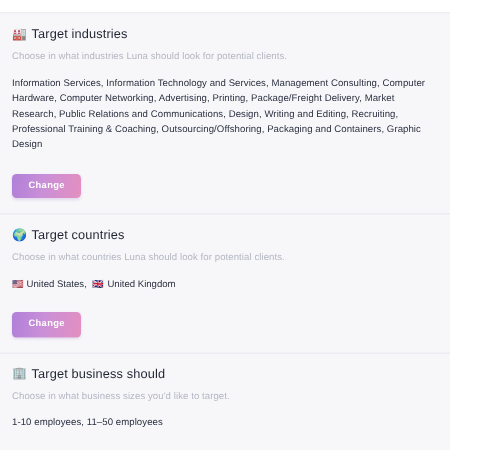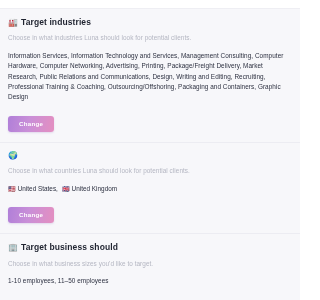--- a/index.html
+++ b/index.html
@@ -59,7 +59,7 @@
   }
   .sec-title {
     font-size: 8.5px;
-    font-weight: bold;
+    font-weight: normal;
     color: #1f2330;
     letter-spacing: 0.1px;
     line-height: 1.1;

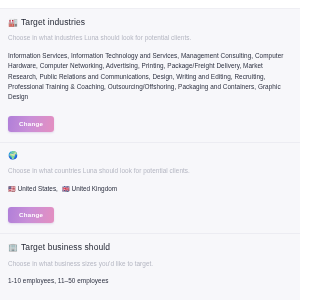--- a/index.html
+++ b/index.html
@@ -142,6 +142,7 @@
     <div class="section">
       <div class="sec-head">
         <span class="sec-icon">🌍</span>
+        <span class="sec-title">Target countries</span>
       </div>
       <div class="sec-desc">Choose in what countries Luna should look for potential clients.</div>
       <div class="value-row">

